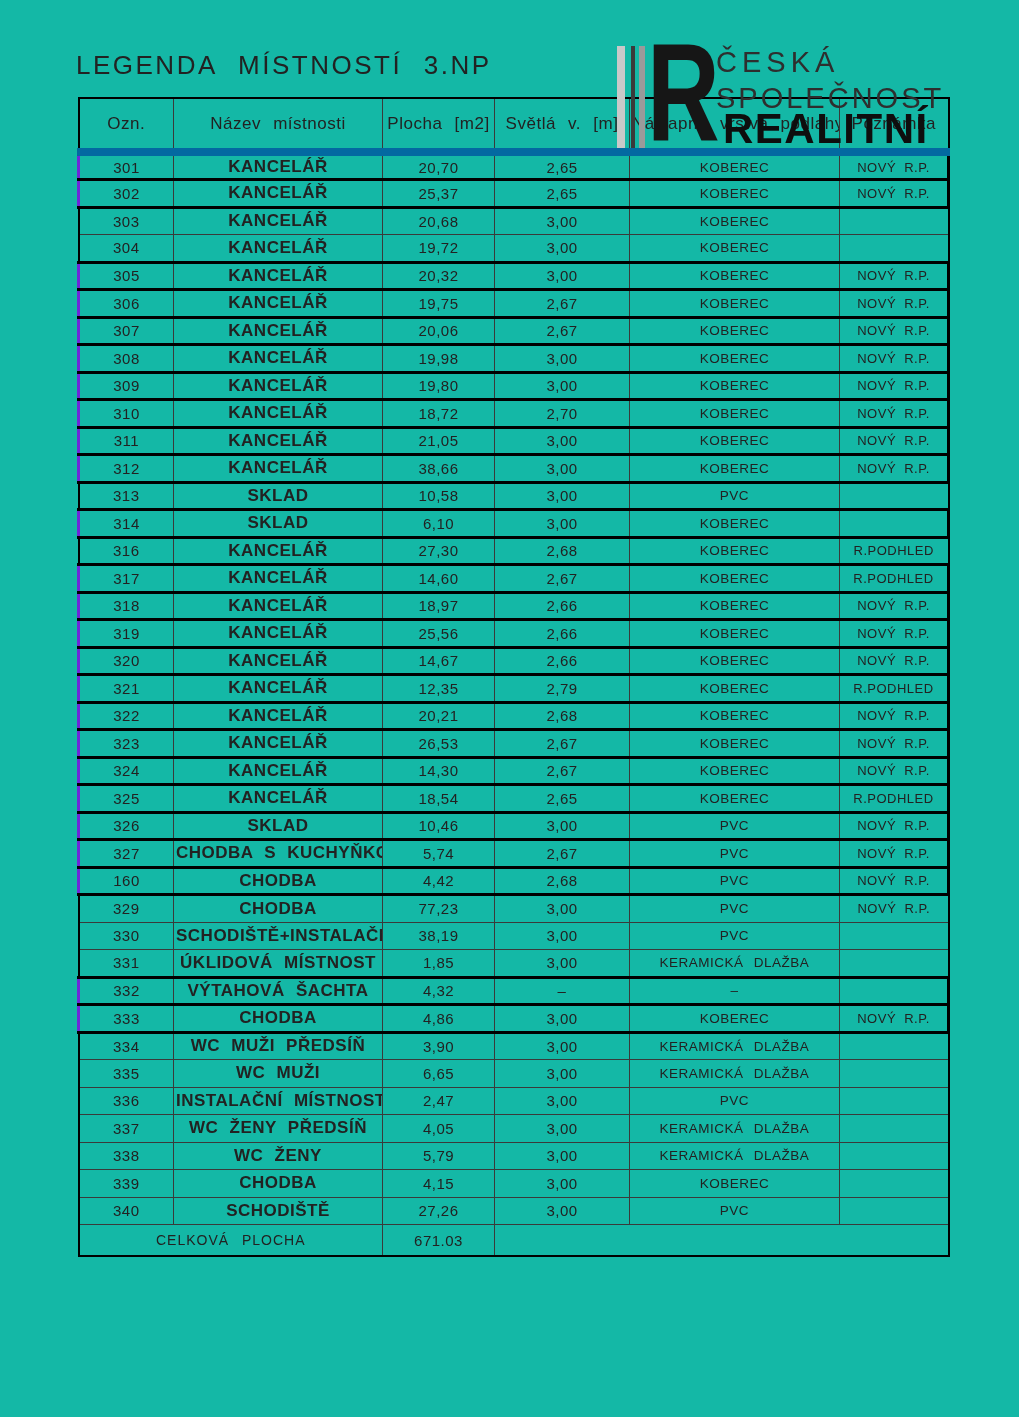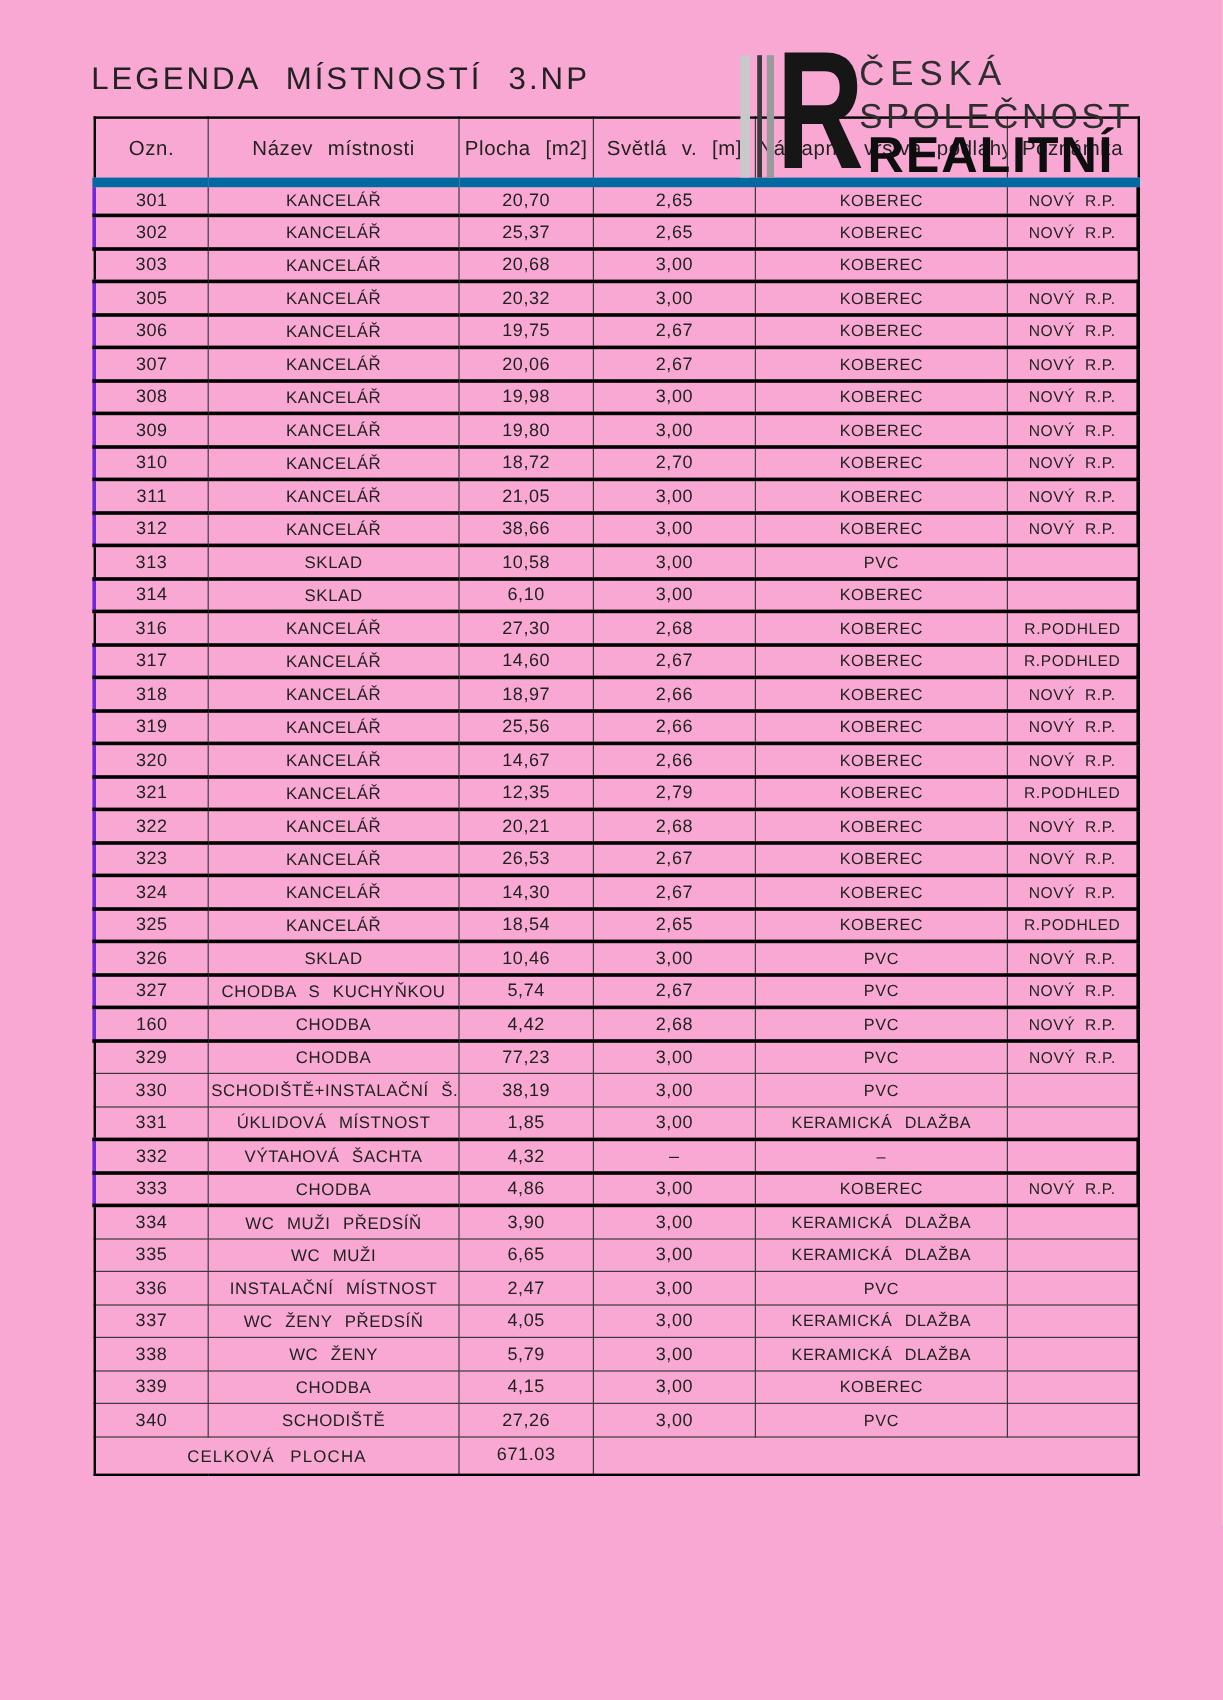--- a/index.html
+++ b/index.html
@@ -5,7 +5,7 @@
   html,body { margin:0; padding:0; background:#e8e8e8; }
   .page {
     position:relative; width:1019px; height:1417px; margin:0 auto;
-    background:#f9a8d4; overflow:hidden;
+    background:#14b8a6; overflow:hidden;
     font-family:"Liberation Sans", sans-serif; color:#1c1c1c;
   }
   .doc-title {

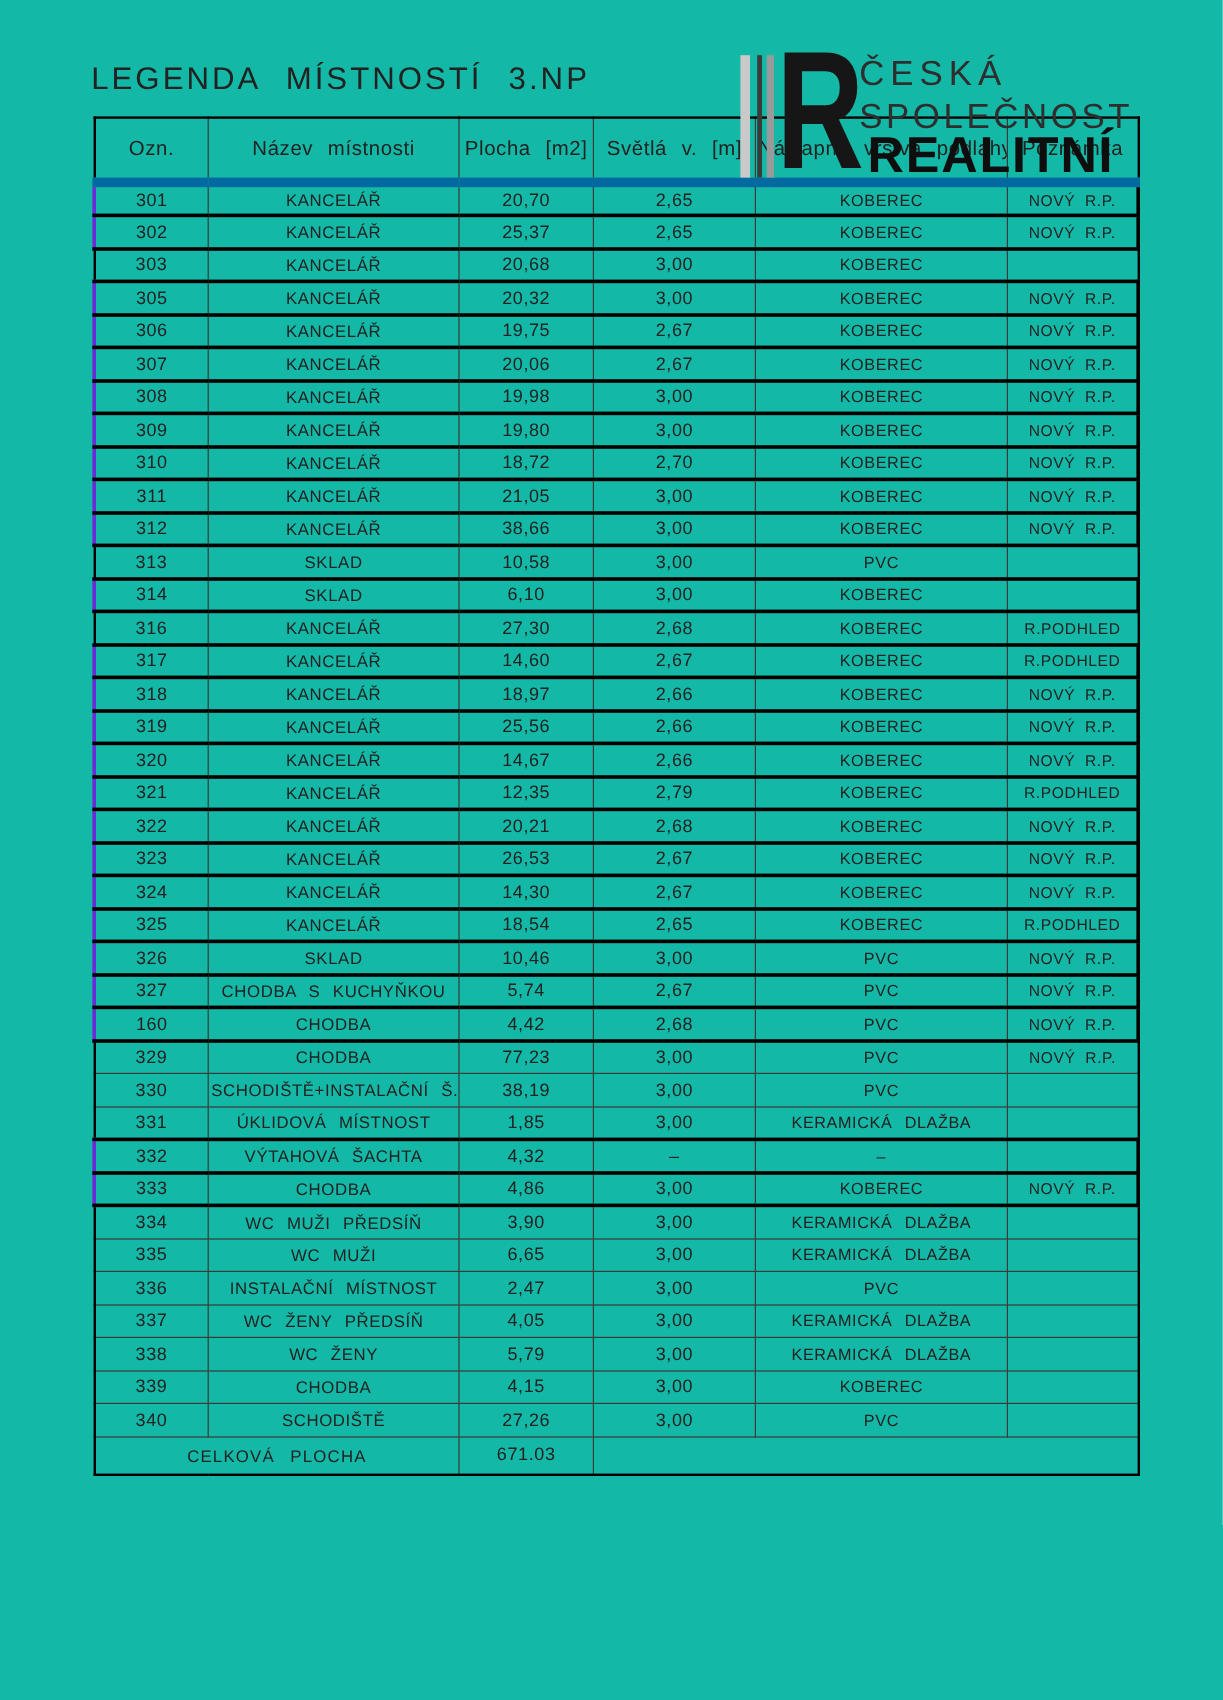--- a/index.html
+++ b/index.html
@@ -30,7 +30,7 @@
   }
   .legend-table tbody tr { height:27.5px; }
   .legend-table td { font-size:15px; letter-spacing:0.5px; word-spacing:5px; color:#222; }
-  td.cell-name  { font-size:14px; word-spacing:6px; }
+  td.cell-name  { font-size:17px; word-spacing:6px;font-weight:bold; }
   td.cell-floor { font-size:13.5px; word-spacing:6px; }
   td.cell-note  { font-size:13px;  word-spacing:4px; }
   tr.boxed td {

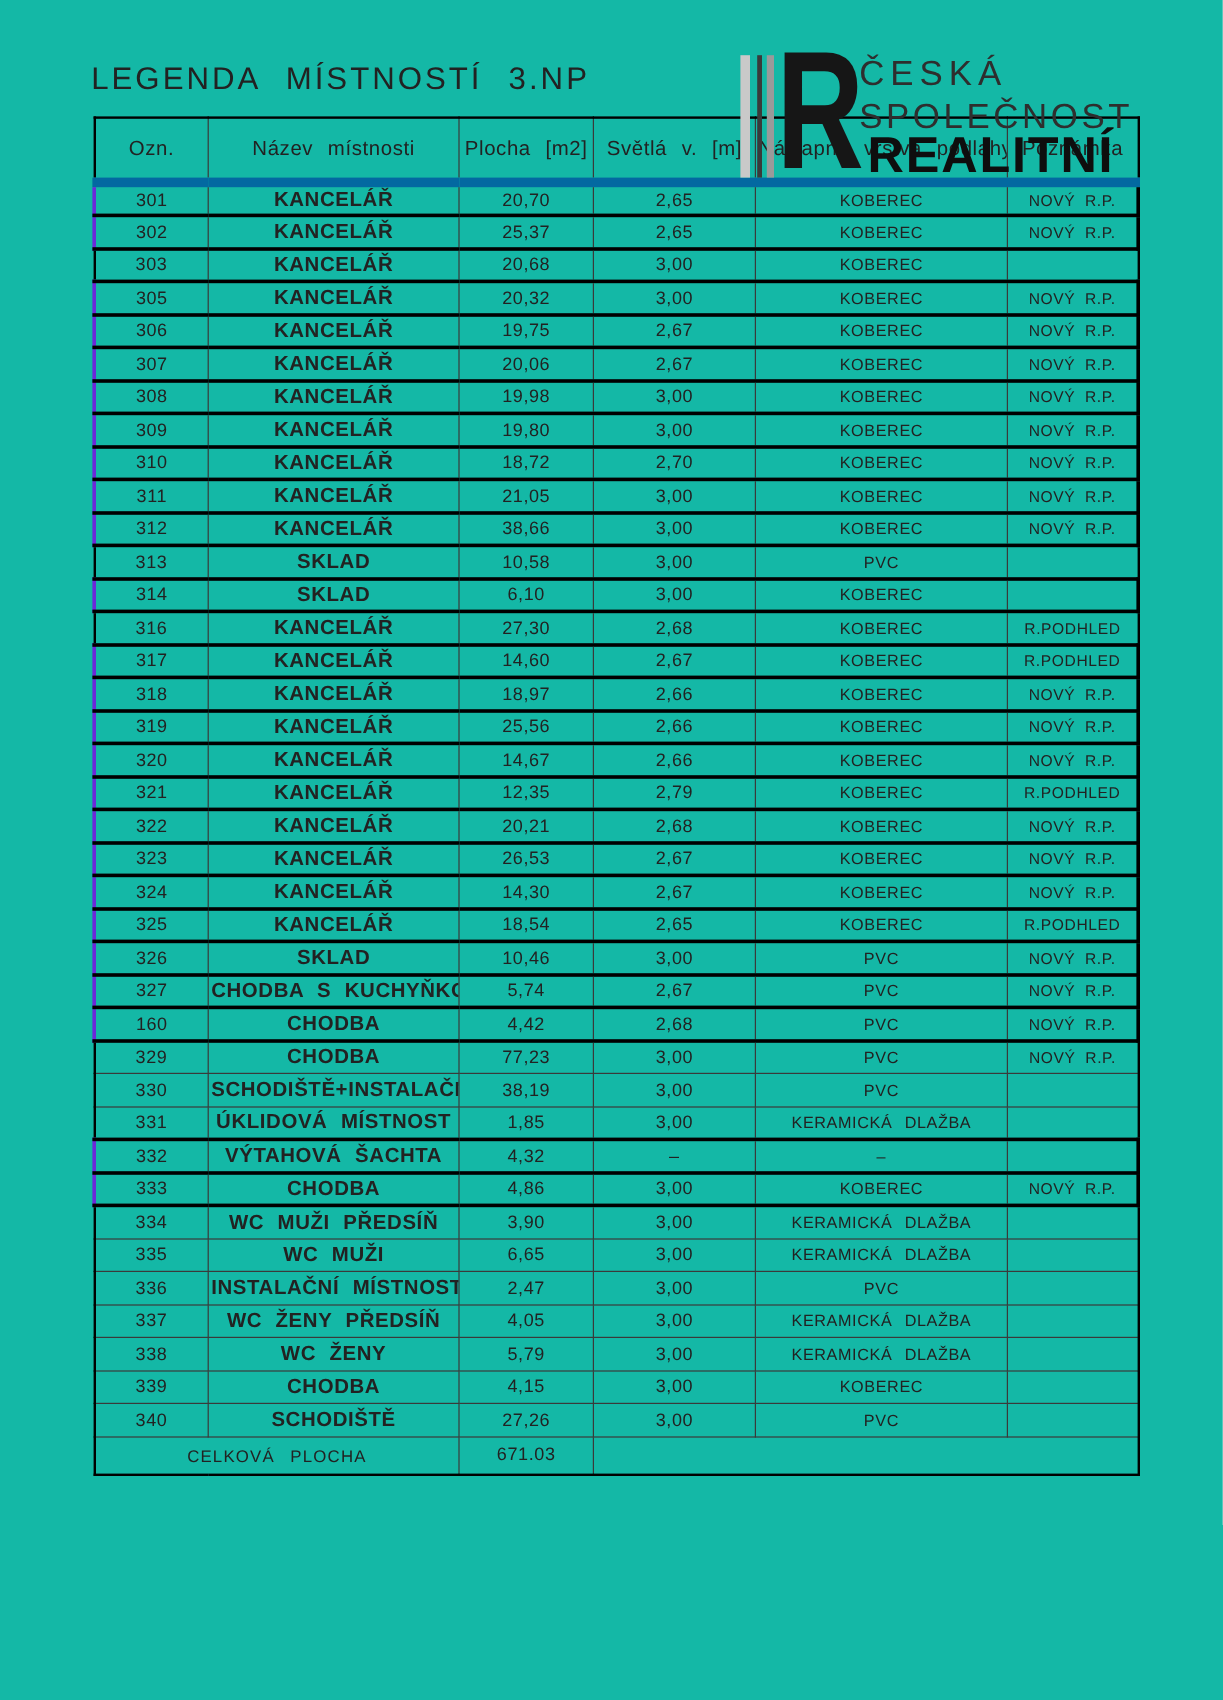--- a/index.html
+++ b/index.html
@@ -115,6 +115,14 @@
           <td class="cell-floor">KOBEREC</td>
           <td class="cell-note"></td>
         </tr>
+        <tr>
+          <td class="cell-ozn">304</td>
+          <td class="cell-name">KANCELÁŘ</td>
+          <td class="cell-area">19,72</td>
+          <td class="cell-height">3,00</td>
+          <td class="cell-floor">KOBEREC</td>
+          <td class="cell-note"></td>
+        </tr>
         <tr class="boxed">
           <td class="cell-ozn">305</td>
           <td class="cell-name">KANCELÁŘ</td>

